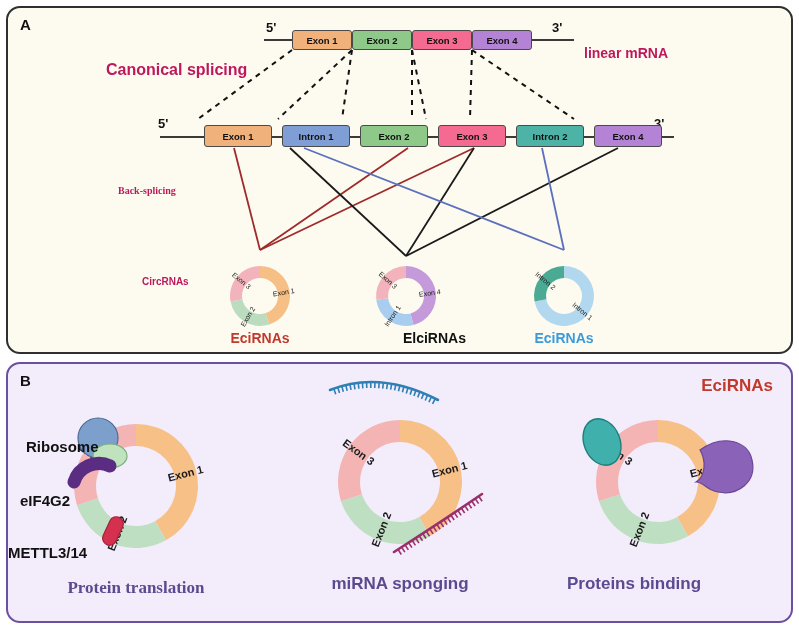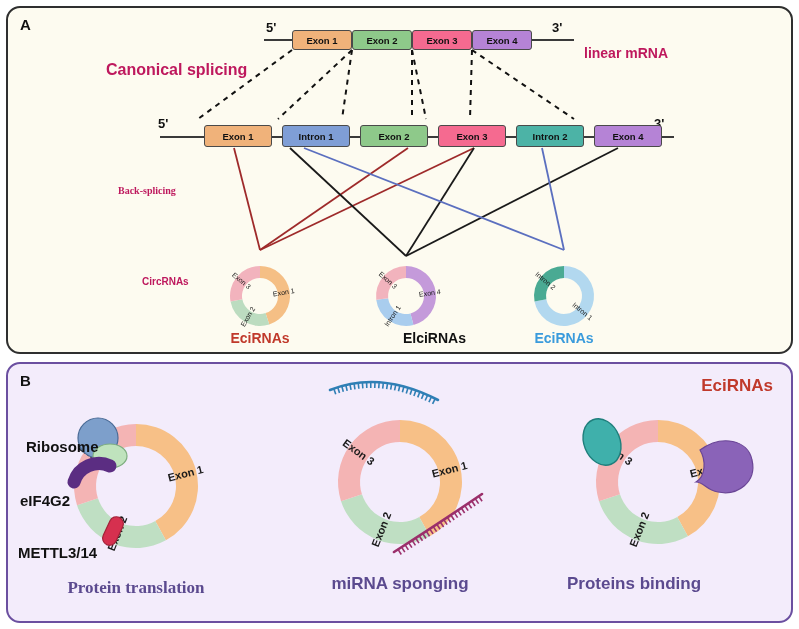--- a/index.html
+++ b/index.html
@@ -229,7 +229,7 @@
     <div id="bLabels">
         <div class="protlbl" style="left: 18px; top: 74px;">Ribosome</div>
         <div class="protlbl" style="left: 12px; top: 128px;">eIF4G2</div>
-        <div class="protlbl" style="left: 10px; top: 180px;">METTL3/14</div>
+        <div class="protlbl" style="left: 0; top: 180px;">METTL3/14</div>
         <div class="bcap" style="left: 18px; top: 214px; width: 220px; text-align: center; font-family: Liberation Serif, serif;">Protein translation</div>
         <div class="bcap" style="left: 282px; top: 210px; width: 220px; text-align: center;">miRNA sponging</div>
         <div class="bcap" style="left: 516px; top: 210px; width: 220px; text-align: center;">Proteins binding</div>

